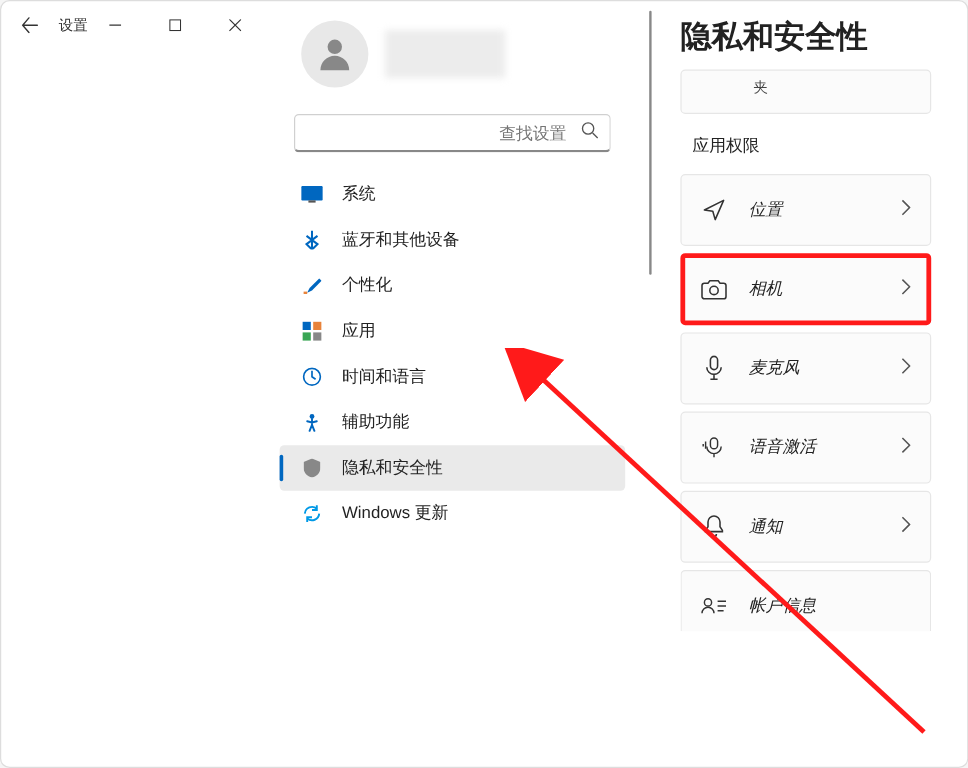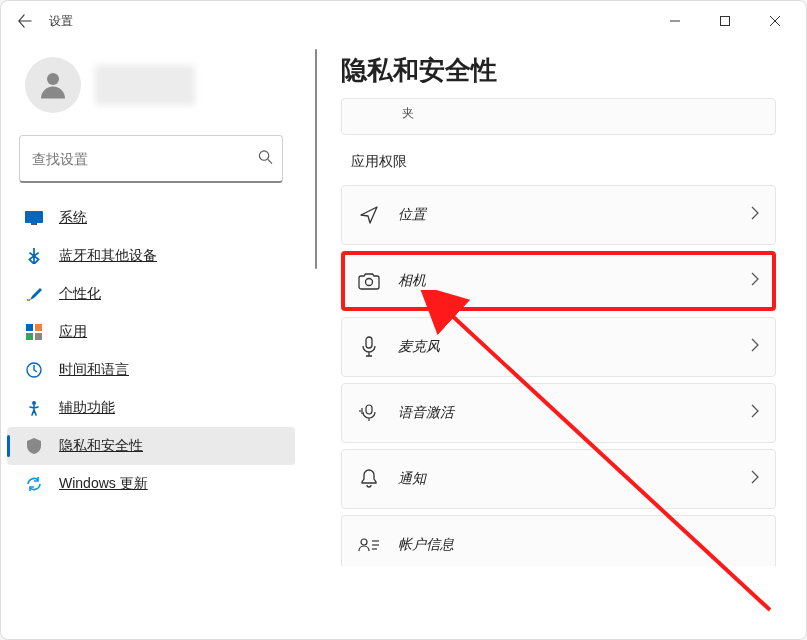--- a/index.html
+++ b/index.html
@@ -18,7 +18,7 @@
       border: 1px solid #ddd;
       border-radius: 8px;
       display: flex;
-      flex-direction: column;
+      flex-direction: row;
     }
     .titlebar {
       height: 40px;

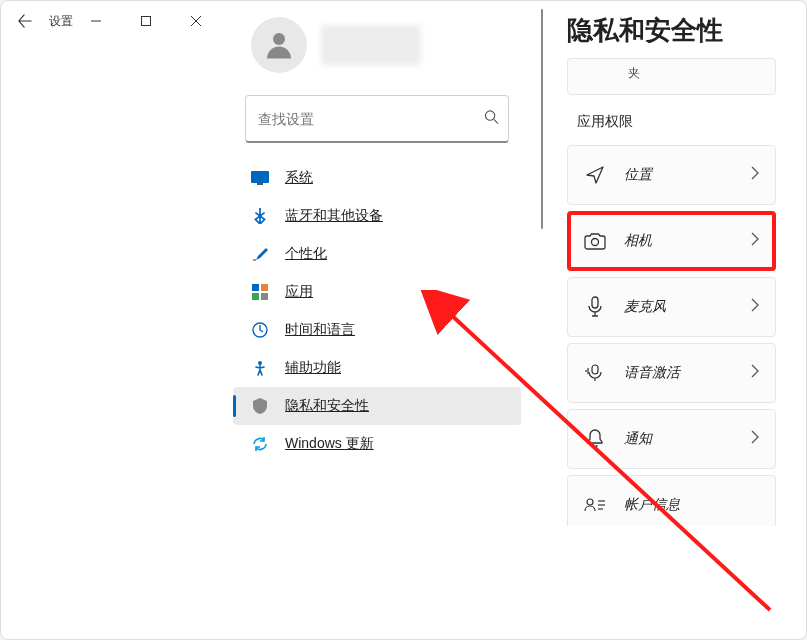--- a/index.html
+++ b/index.html
@@ -91,7 +91,7 @@
     }
     .search input {
       width: 100%;
-      height: 48px;
+      height: 32px;
       background: #fff;
       border: 1px solid #d0d0d0;
       border-bottom: 2px solid #888;
@@ -99,6 +99,7 @@
       padding: 0 36px 0 12px;
       font-size: 14px;
       color: #555;
+      text-align: right;
     }
     .search-icon {
       position: absolute;

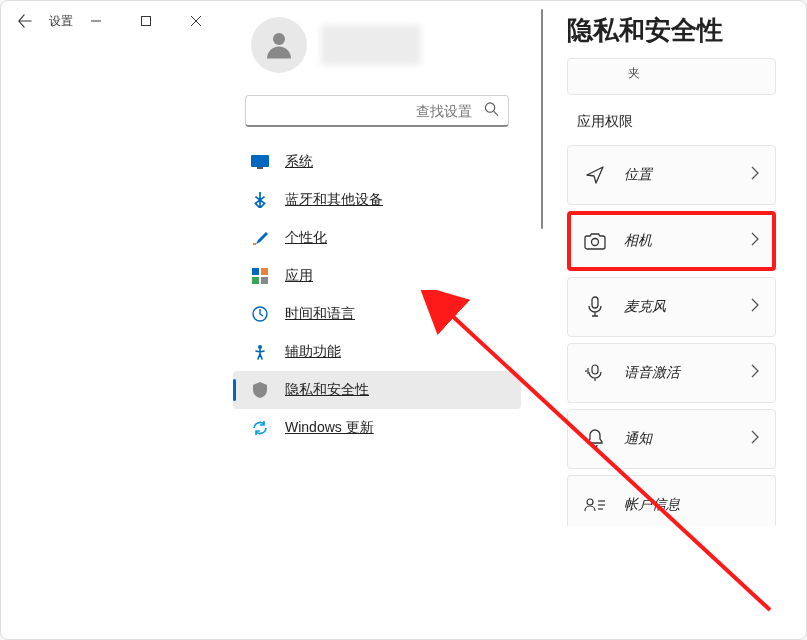--- a/index.html
+++ b/index.html
@@ -119,7 +119,6 @@
       font-size: 14px;
       color: #222;
       position: relative;
-      text-decoration: underline;
     }
     .nav-item.selected {
       background: #eaeaea;

